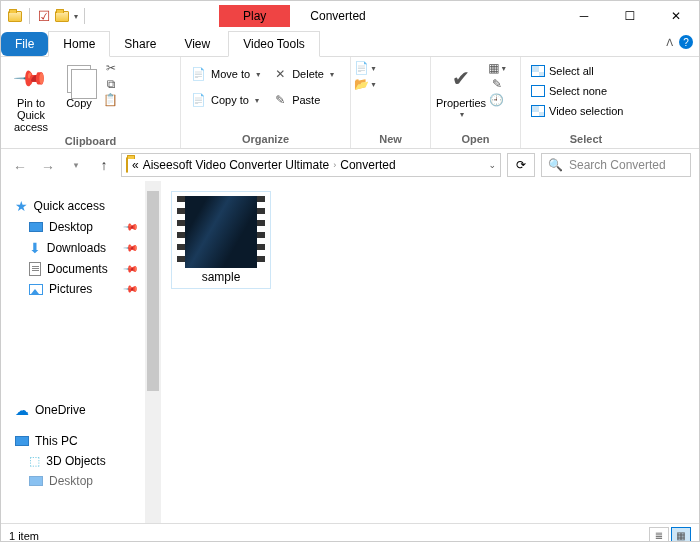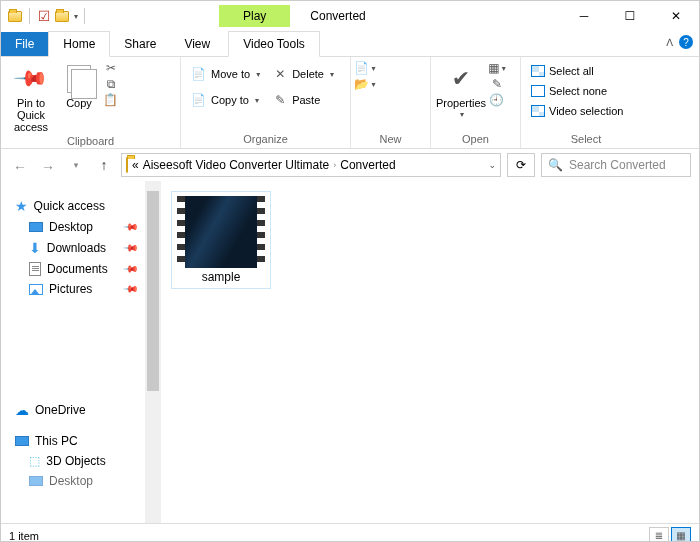--- a/index.html
+++ b/index.html
@@ -12,7 +12,7 @@
 .qat-sep { width:1px; height:16px; background:#ccc; margin:0 4px; }
 .qat-chk { color:#c0392b; font-size:14px; }
 .qat-dd { font-size:8px; color:#555; margin-left:2px; }
-.play-tab { margin-left: 130px; background:#bef264; padding: 4px 24px; font-size:12px; }
+.play-tab { margin-left: 130px; background:#ef4444; padding: 4px 24px; font-size:12px; }
 .title-text { margin-left: 20px; font-size:12px; }
 .win-controls { margin-left:auto; display:flex; }
 .win-btn { width:46px; height:30px; display:flex; align-items:center; justify-content:center; font-size:12px; }

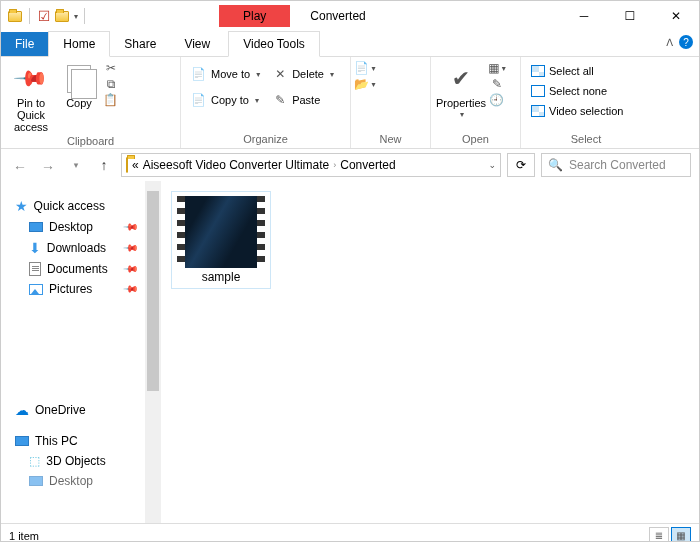--- a/index.html
+++ b/index.html
@@ -18,7 +18,7 @@
 .win-btn { width:46px; height:30px; display:flex; align-items:center; justify-content:center; font-size:12px; }
 .tabs { height:26px; display:flex; align-items:flex-end; border-bottom:1px solid #ddd; position:relative; }
 .tab { padding:5px 14px; font-size:12px; cursor:default; }
-.tab.file { background:#1979ca; color:#fff; }
+.tab.file { background:#1979ca; color:#fff;border-radius:6px; }
 .tab.active { border:1px solid #ddd; border-bottom:1px solid #fff; margin-bottom:-1px; }
 .tab.video { border:1px solid #ddd; border-bottom:1px solid #fff; margin-bottom:-1px; margin-left:4px; }
 .chevron-help { position:absolute; right:6px; top:4px; display:flex; gap:6px; align-items:center; }

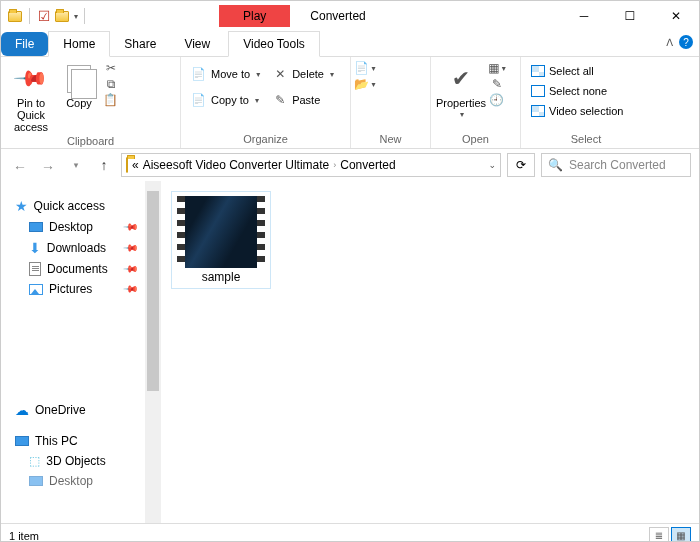--- a/index.html
+++ b/index.html
@@ -26,7 +26,7 @@
 .ribbon { height:92px; border-bottom:1px solid #ddd; display:flex; }
 .ribbon-group { border-right:1px solid #e5e5e5; display:flex; flex-direction:column; padding:2px 6px 0 6px; }
 .group-body { flex:1; display:flex; align-items:flex-start; gap:4px; }
-.group-label { text-align:center; font-size:11px; color:#666; padding:2px 0 3px 0; }
+.group-label { text-align:center; font-size:11px; color:#666; padding:2px 0 3px 0;font-weight:bold; }
 .rbtn-lg { display:flex; flex-direction:column; align-items:center; width:48px; padding-top:4px; gap:2px; font-size:11px; text-align:center; line-height:1.1; }
 .rbtn-lg .ico { width:32px; height:32px; display:flex; align-items:center; justify-content:center; font-size:22px; color:#555; }
 .rbtn-sm { display:flex; align-items:center; gap:4px; font-size:11px; padding:2px 4px; white-space:nowrap; }

